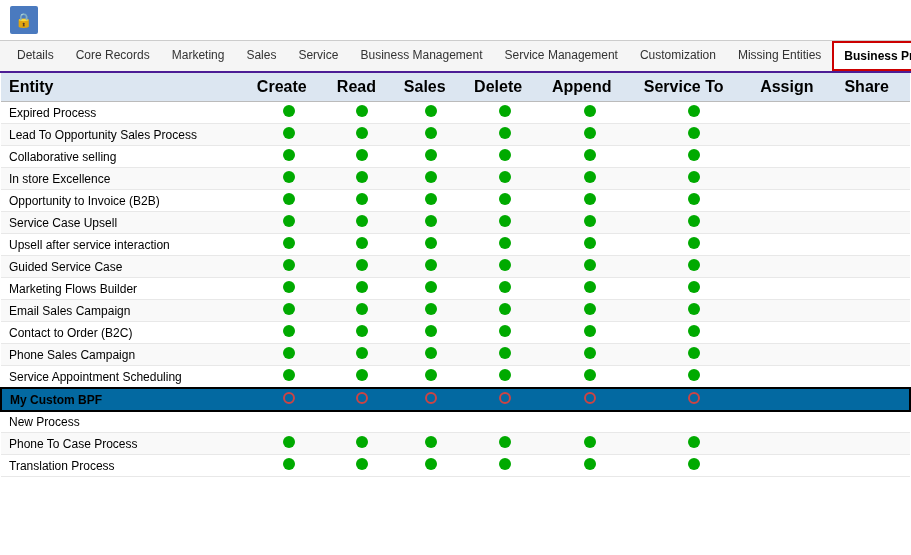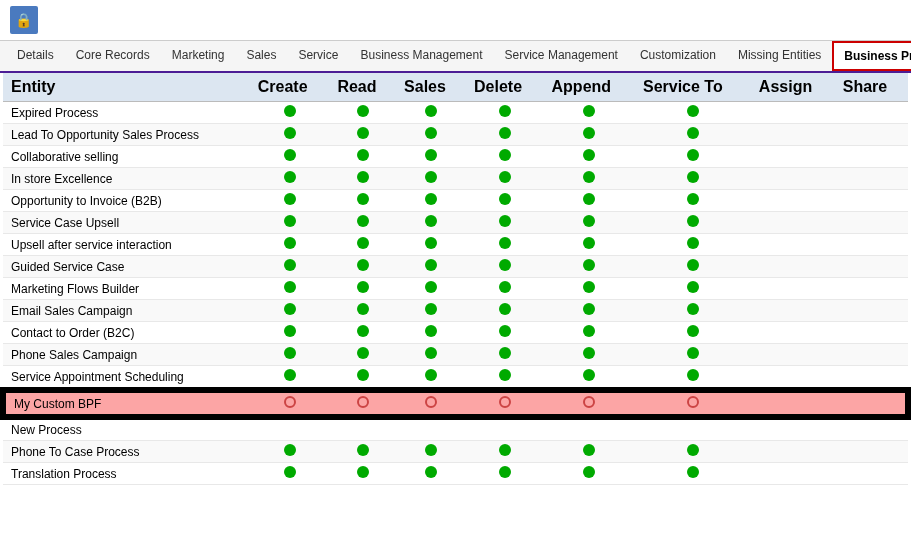--- a/index.html
+++ b/index.html
@@ -95,8 +95,9 @@
     }
     tbody tr:nth-child(even) { background: #f9f9f9; }
     tbody tr.highlight-row {
-      border: 6px solid #000000;
-      background: #fca5a5;
+      border: 2px solid #000000;
+      background: #0369a1;
+      font-weight: bold;
     }
     tbody td {
       padding: 3px 8px;

